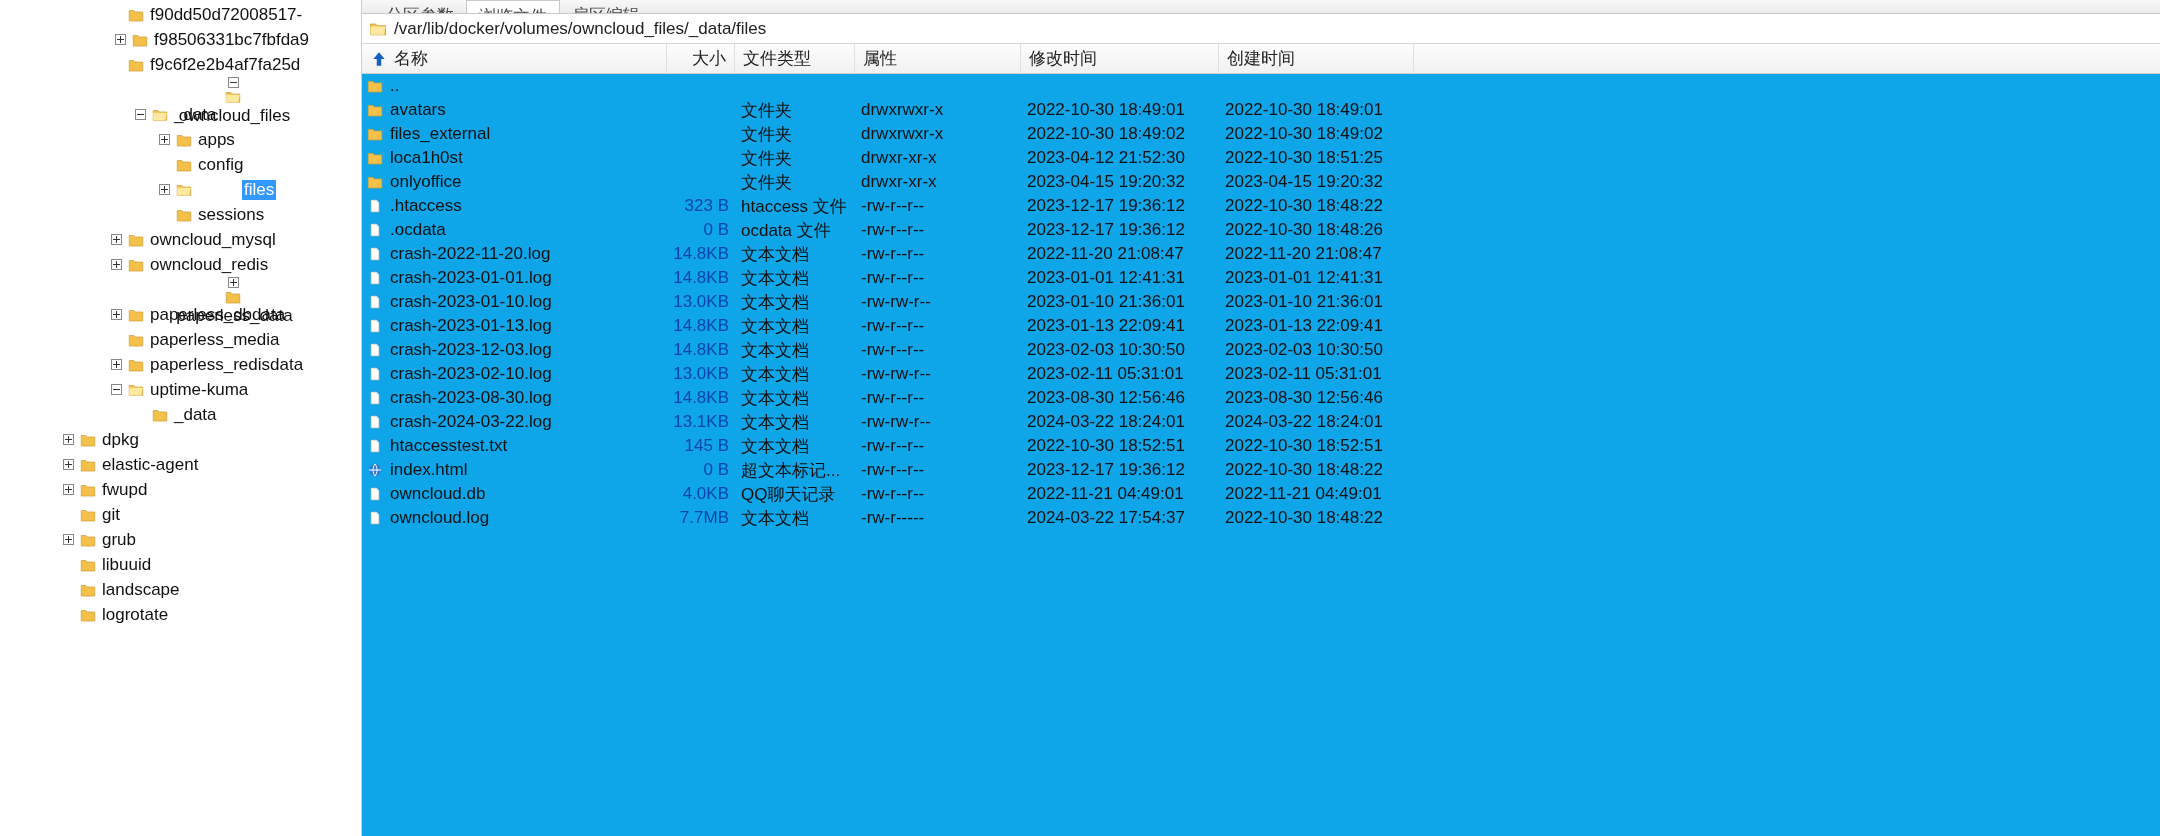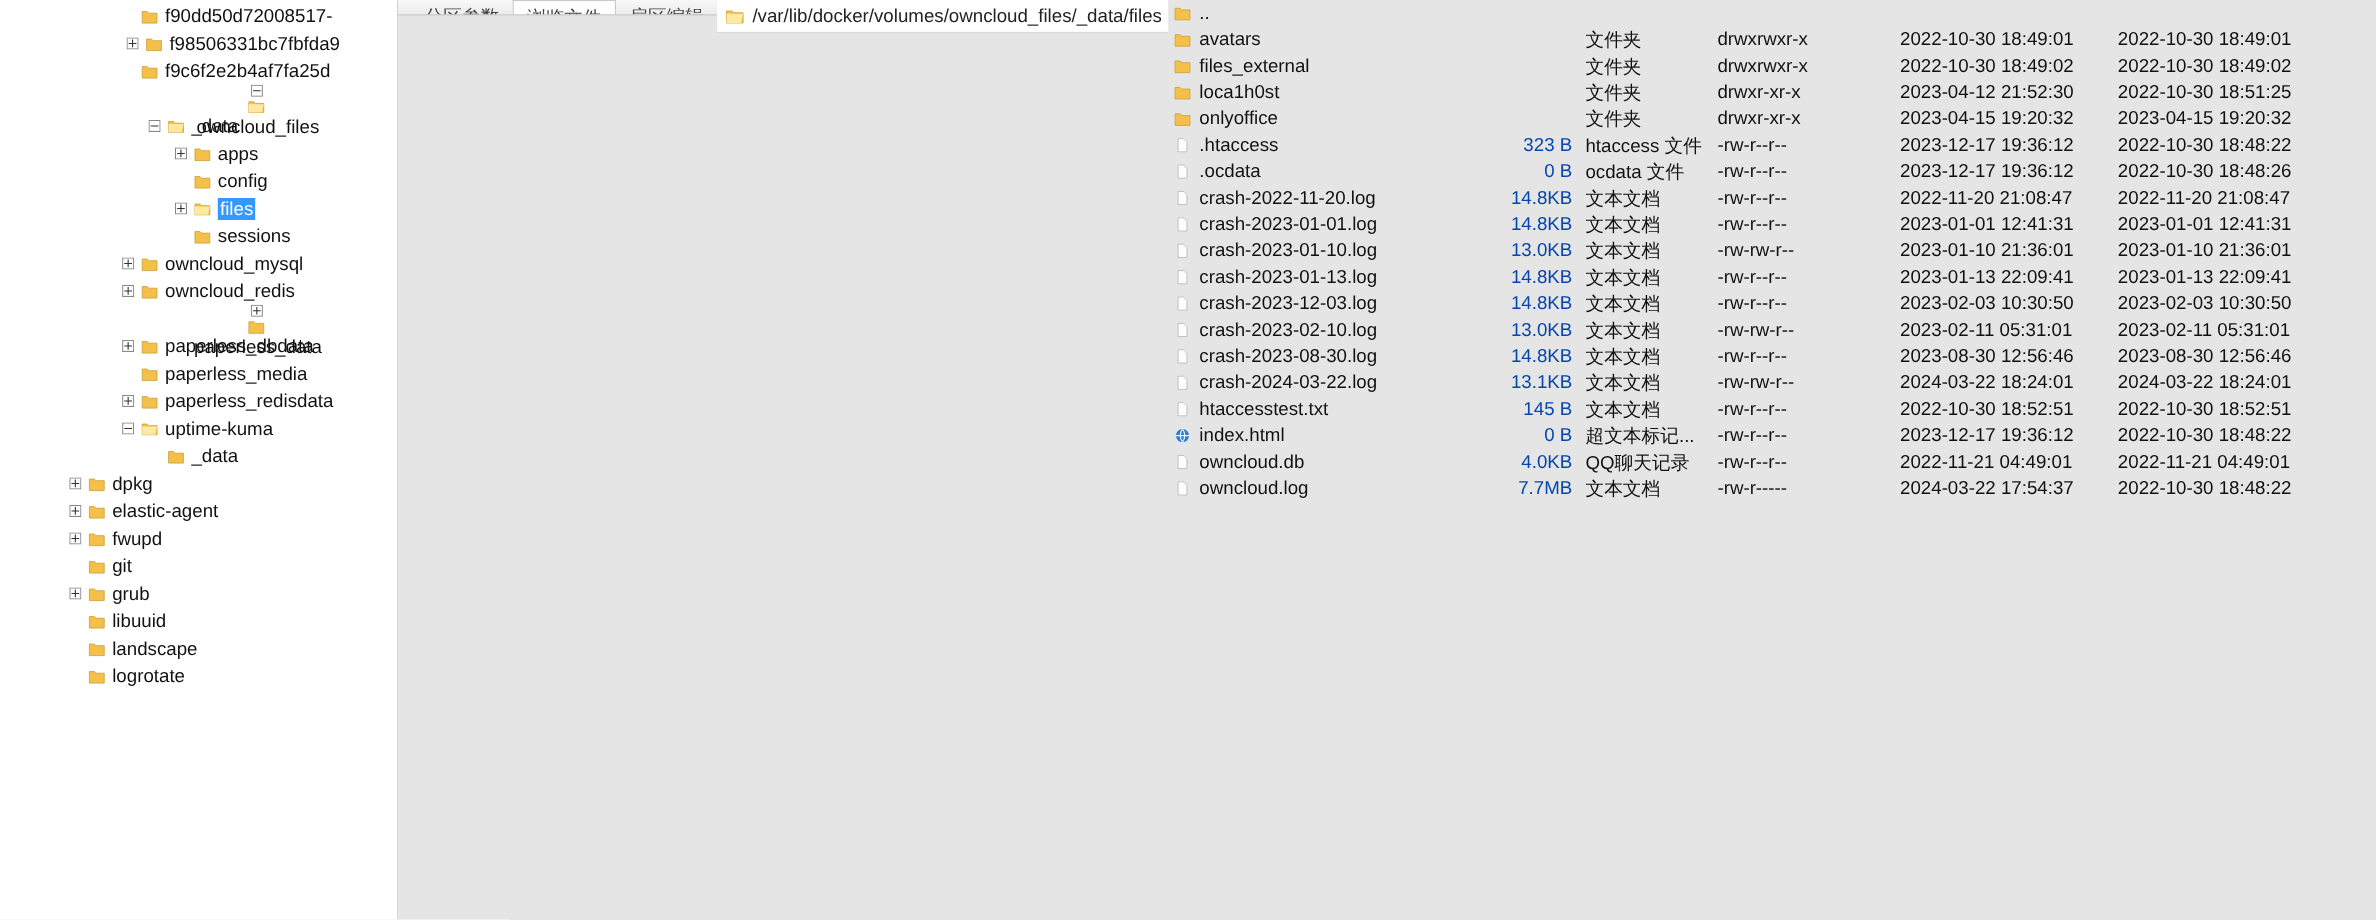--- a/index.html
+++ b/index.html
@@ -16,7 +16,7 @@
 .tree-label.selected { background: #3399ff; color: #fff; padding: 0 2px; }
 
 
-.right-panel { flex: 1; display: flex; flex-direction: row; background: #e5e5e5; }
+.right-panel { flex: 1; display: flex; flex-direction: column; background: #0ea5e9; }
 .tabs { background: linear-gradient(#f8f8f8,#ececec); border-bottom: 1px solid #c9c9c9; display: flex; height: 14px; padding-left: 12px; font-size: 16px; color: #444; overflow:hidden; }
 .tab { padding: 4px 12px 0; }
 .tab.active { background: #fff; border-left:1px solid #c9c9c9; border-right:1px solid #c9c9c9; border-top:1px solid #c9c9c9; }

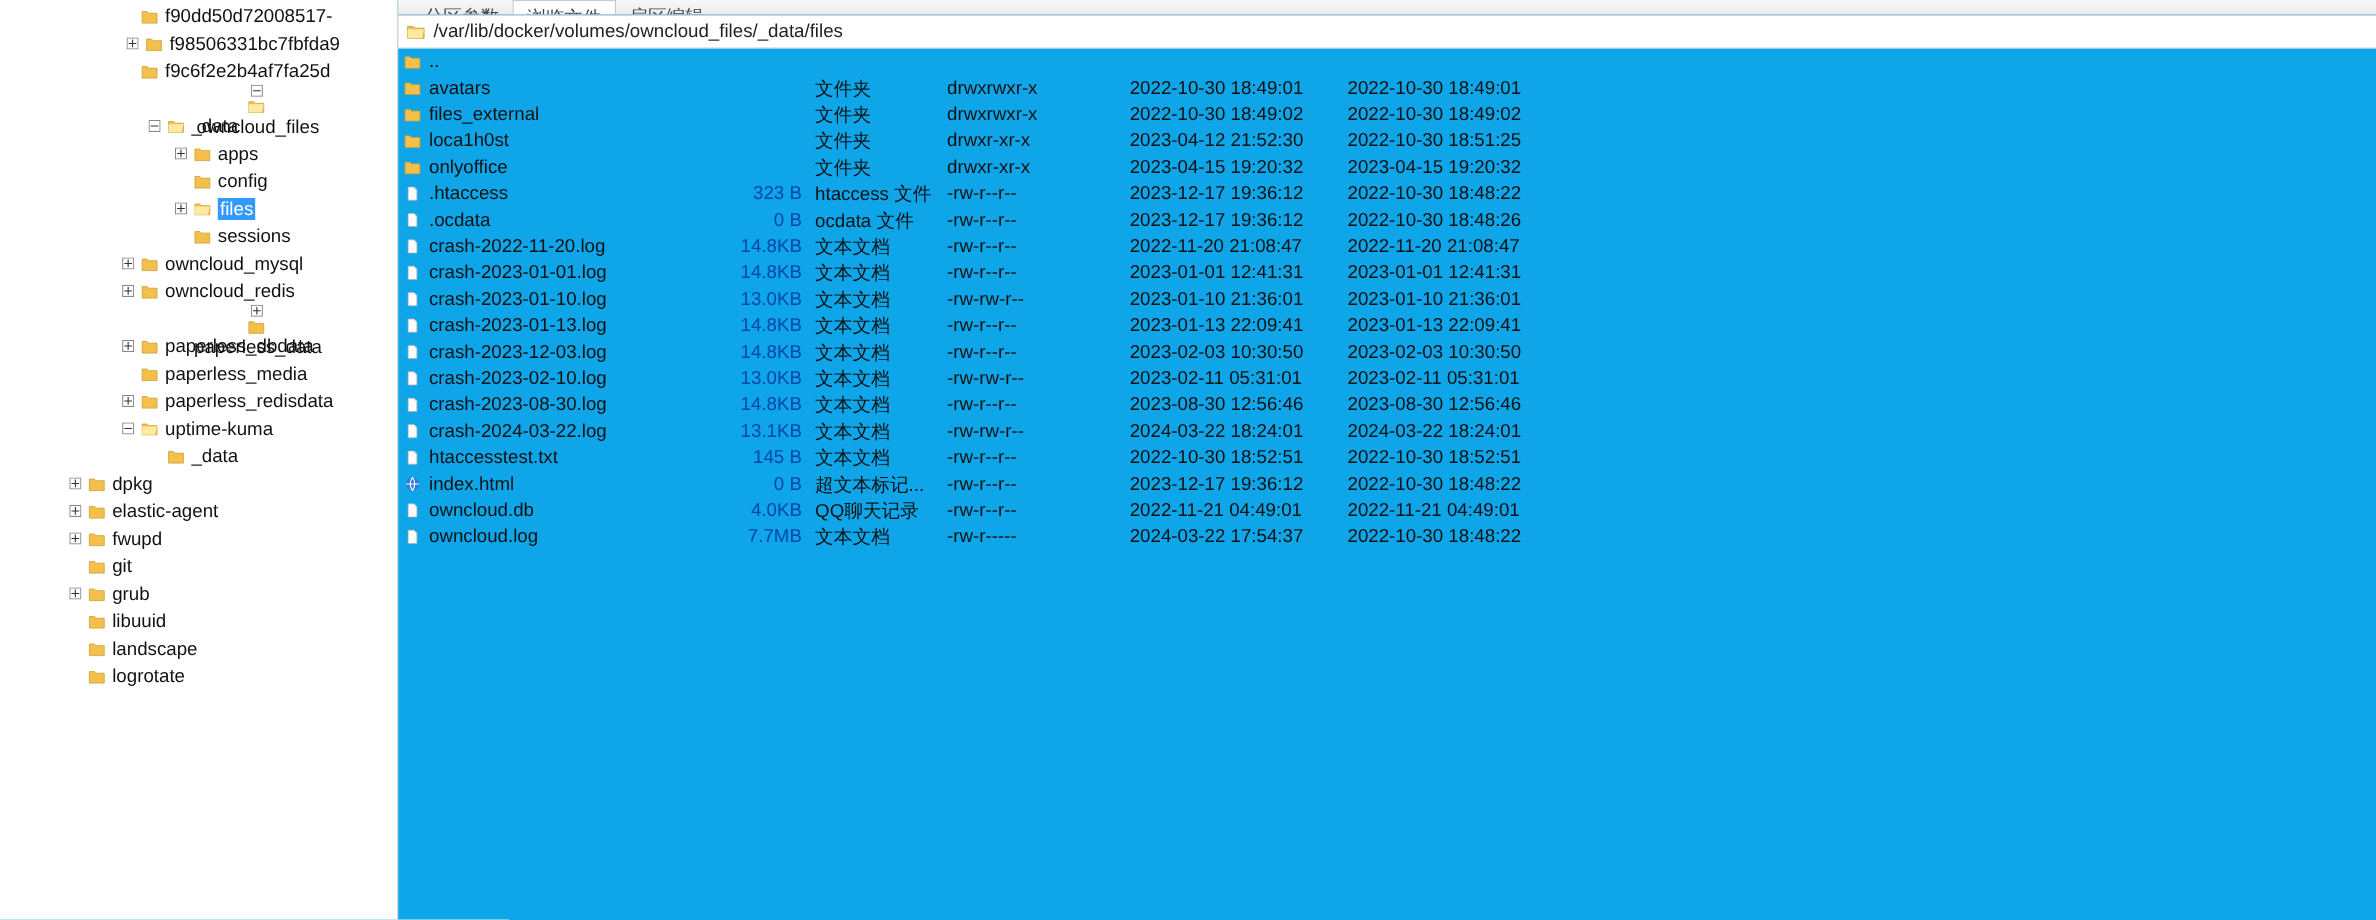--- a/index.html
+++ b/index.html
@@ -374,6 +374,21 @@
   </div>
 
   <div class="file-table">
+    <div class="ft-head">
+      <div class="col col-name">
+        <span class="up-arrow">
+          <svg viewBox="0 0 16 16">
+              <path fill="#1560bd" d="M8 2l5 6h-3v6H6V8H3z"></path>
+            </svg>
+        </span>
+        <span>名称</span>
+      </div>
+      <div class="col col-size">大小</div>
+      <div class="col col-type">文件类型</div>
+      <div class="col col-attr">属性</div>
+      <div class="col col-mod">修改时间</div>
+      <div class="col col-crt">创建时间</div>
+    </div>
     <div class="ft-body" id="file-body">
         <div class="row">
           <div class="col col-name">

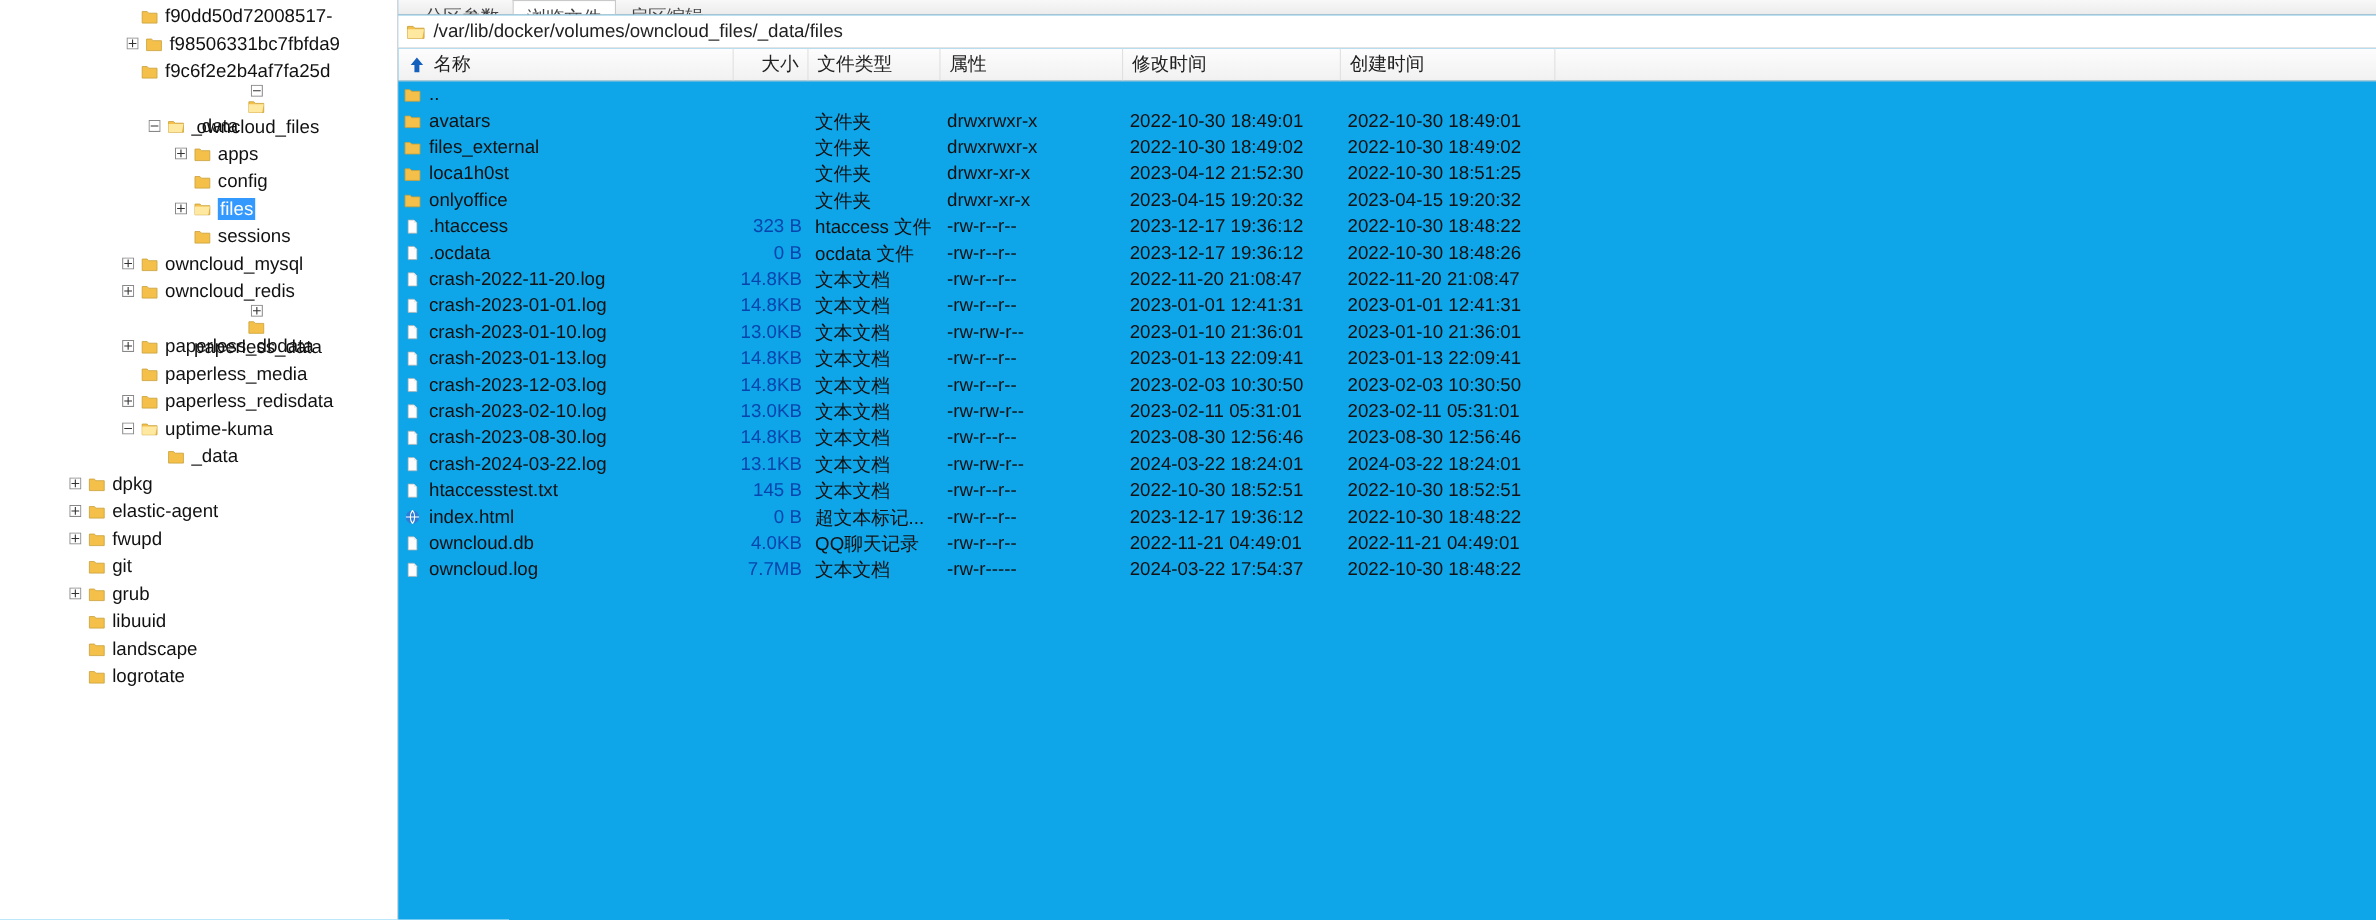--- a/index.html
+++ b/index.html
@@ -13,7 +13,7 @@
 .tree-toggle.blank { visibility: hidden; }
 .tree-icon { width: 20px; height: 20px; margin-right: 4px; display: inline-flex; align-items: center; justify-content: center; }
 .tree-label { color: #111; }
-.tree-label.selected { background: #3399ff; color: #fff; padding: 0 2px; }
+.tree-label.selected { background: #3399ff; color: #fff; padding: 0 2px; margin-left: 44px; }
 
 
 .right-panel { flex: 1; display: flex; flex-direction: column; background: #0ea5e9; }

